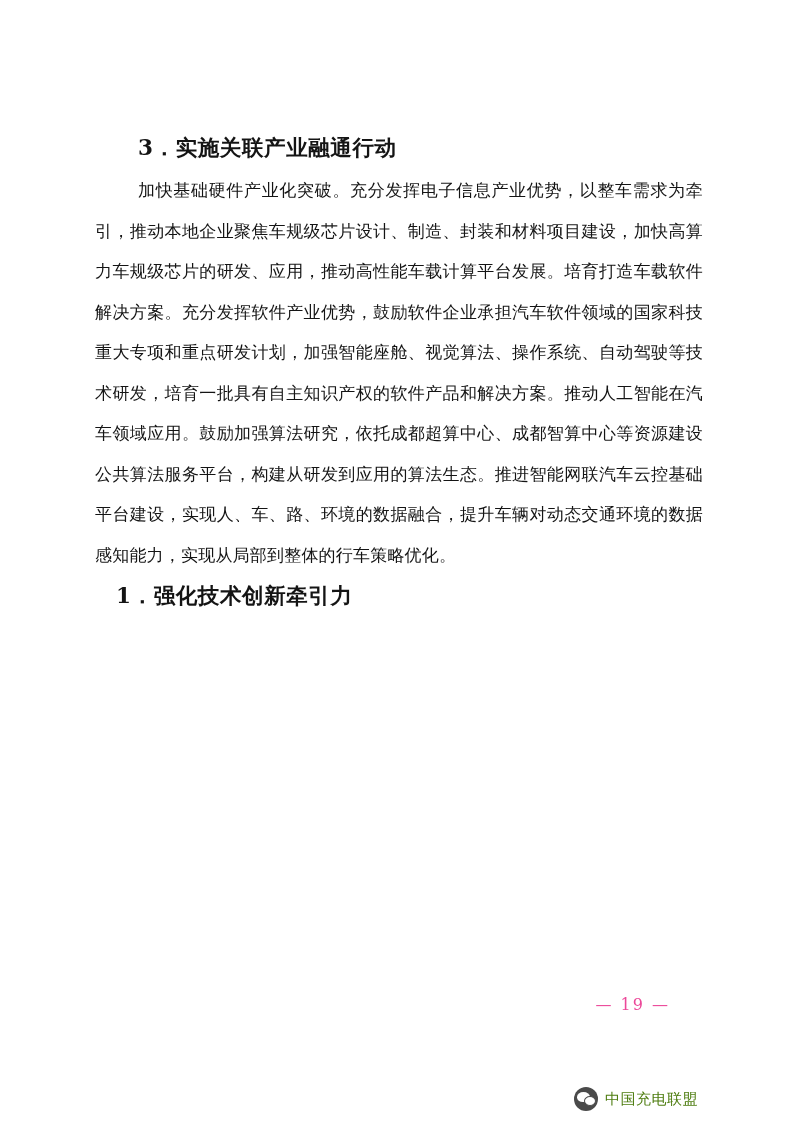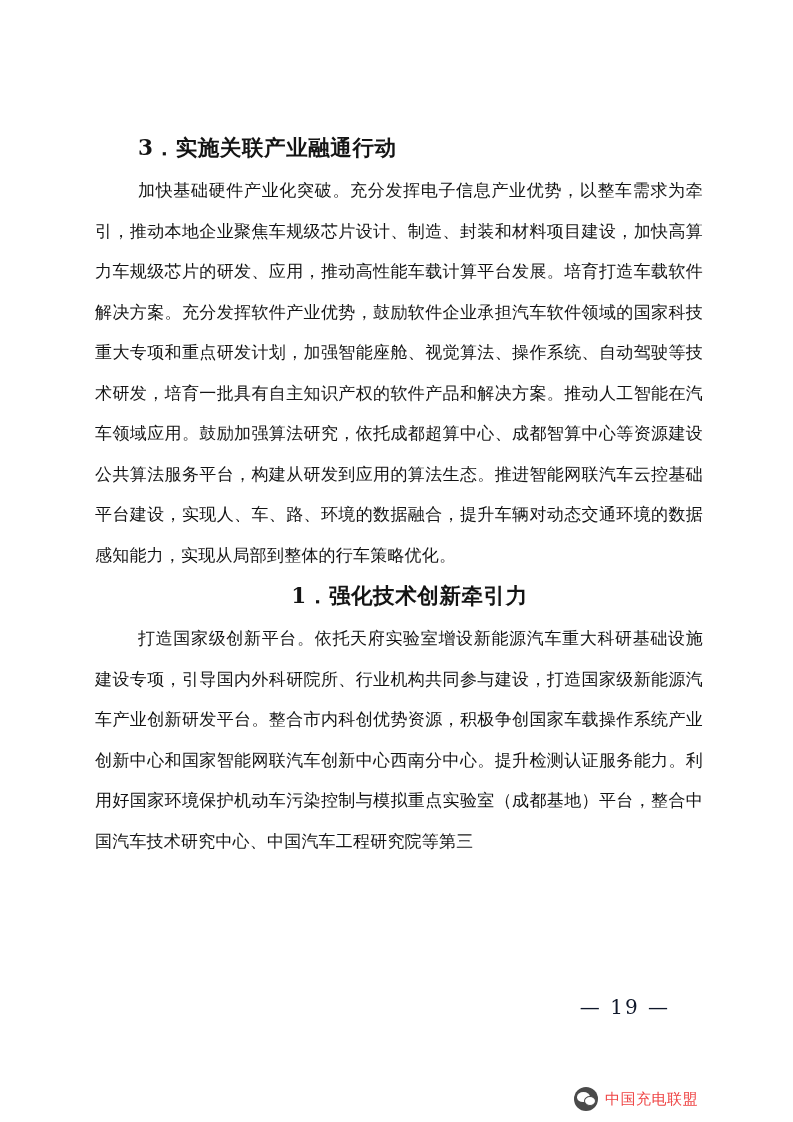--- a/index.html
+++ b/index.html
@@ -40,7 +40,6 @@
   .heading.sub {
     text-indent: 0;
     padding-left: 21px;
-    text-align: center;
   }
   .para {
     font-size: 17px;

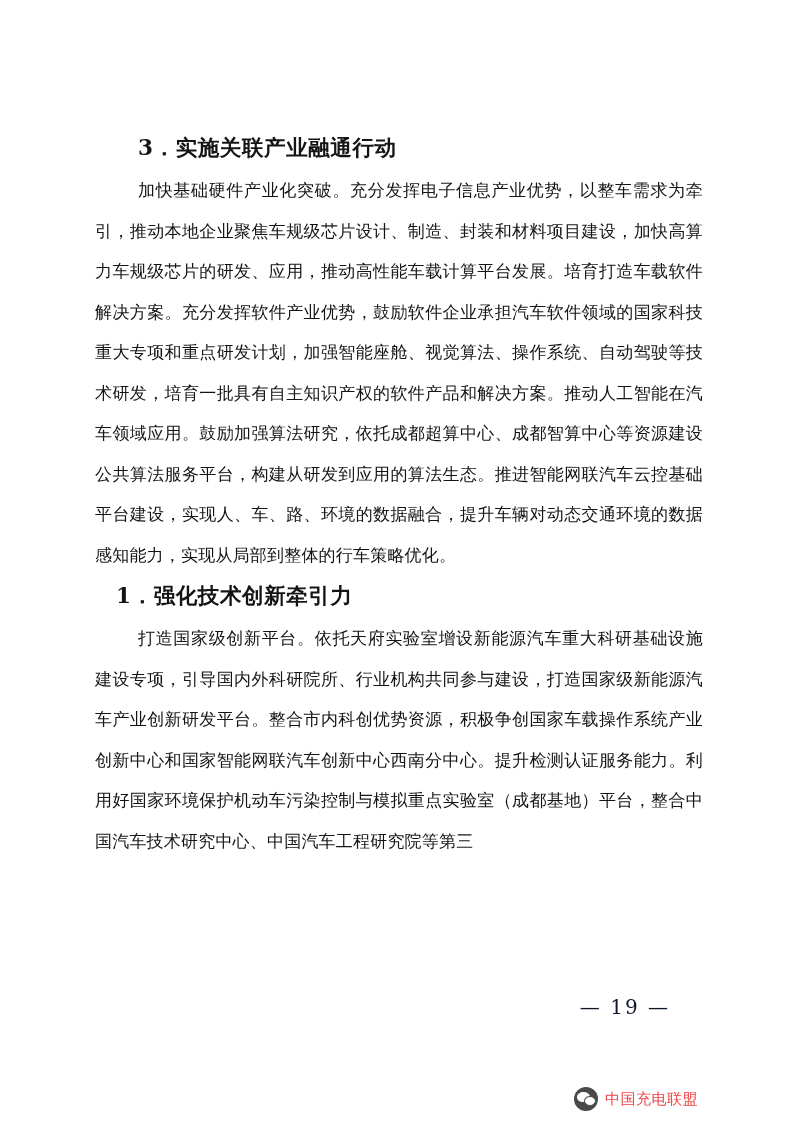--- a/index.html
+++ b/index.html
@@ -117,7 +117,6 @@
 
     <p class="heading sub">1．强化技术创新牵引力</p>
 
-    <p class="para">打造国家级创新平台。依托天府实验室增设新能源汽车重大科研基础设施建设专项，引导国内外科研院所、行业机构共同参与建设，打造国家级新能源汽车产业创新研发平台。整合市内科创优势资源，积极争创国家车载操作系统产业创新中心和国家智能网联汽车创新中心西南分中心。提升检测认证服务能力。利用好国家环境保护机动车污染控制与模拟重点实验室（成都基地）平台，整合中国汽车技术研究中心、中国汽车工程研究院等第三</p>
 
   </div>
 

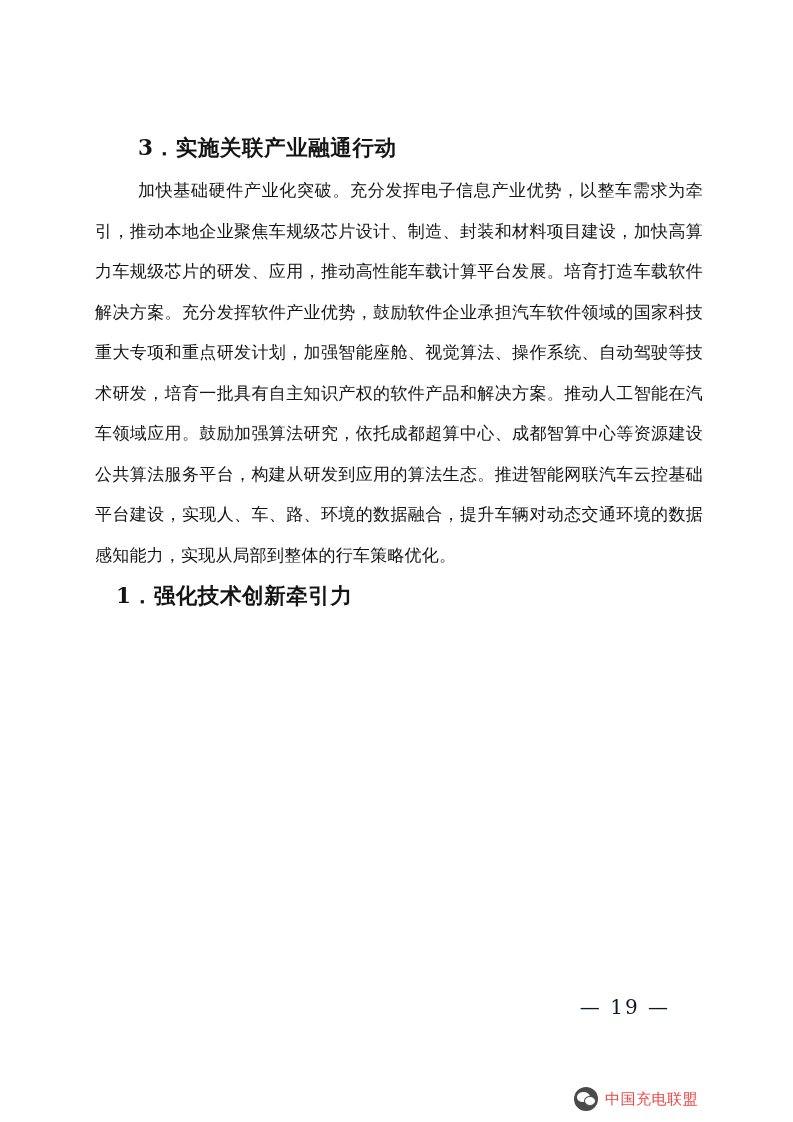--- a/index.html
+++ b/index.html
@@ -54,9 +54,9 @@
     position: absolute;
     right: 88px;
     top: 995px;
-    font-size: 20px;
+    font-size: 16px;
     letter-spacing: 2px;
-    color: #0f172a;
+    color: #ec4899;
   }
   .footer-brand {
     position: absolute;

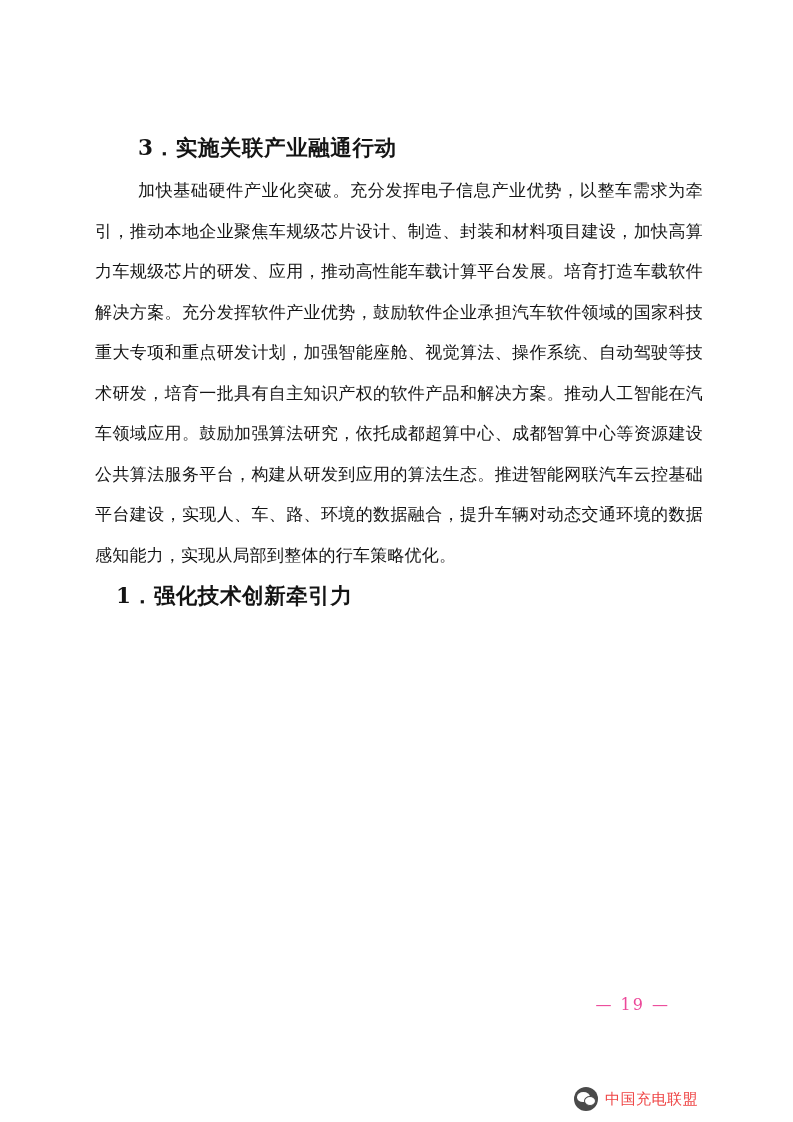--- a/index.html
+++ b/index.html
@@ -98,7 +98,7 @@
   }
   .brand-text {
     font-size: 15px;
-    color: #ef4444;
+    color: #4d7c0f;
     font-family: "DejaVu Sans", "Liberation Sans", sans-serif;
     letter-spacing: 0.5px;
   }

